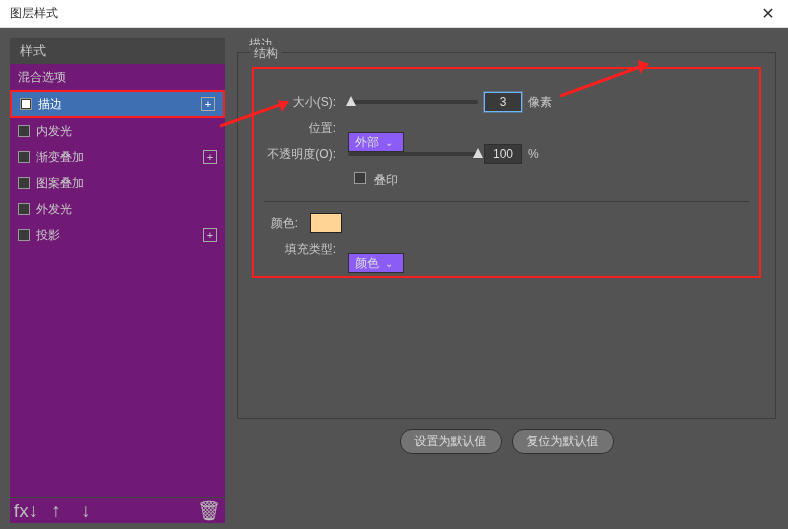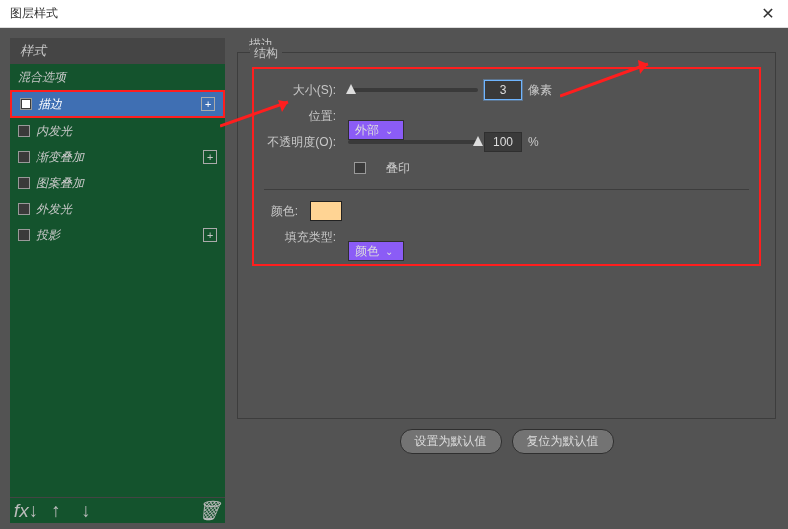--- a/index.html
+++ b/index.html
@@ -10,7 +10,7 @@
   .titlebar .close { width: 28px; height: 22px; display: flex; align-items: center; justify-content: center; font-size: 16px; cursor: pointer; }
   .client { flex: 1; background: #535353; display: flex; gap: 10px; padding: 10px 10px 6px 10px; position: relative; }
   
-  .left { width: 215px; display: flex; flex-direction: column; background: #14532d; font-style: italic; }
+  .left { width: 215px; display: flex; flex-direction: column; background: #701a75; }
   .style-head { height: 26px; line-height: 26px; padding: 0 10px; background: #454545; font-size: 13px; }
   .row { height: 26px; display: flex; align-items: center; padding: 0 8px; gap: 6px; cursor: pointer; }
   .row .cb { width: 12px; height: 12px; border: 1px solid #999; background: #3a3a3a; display: flex; align-items: center; justify-content: center; }

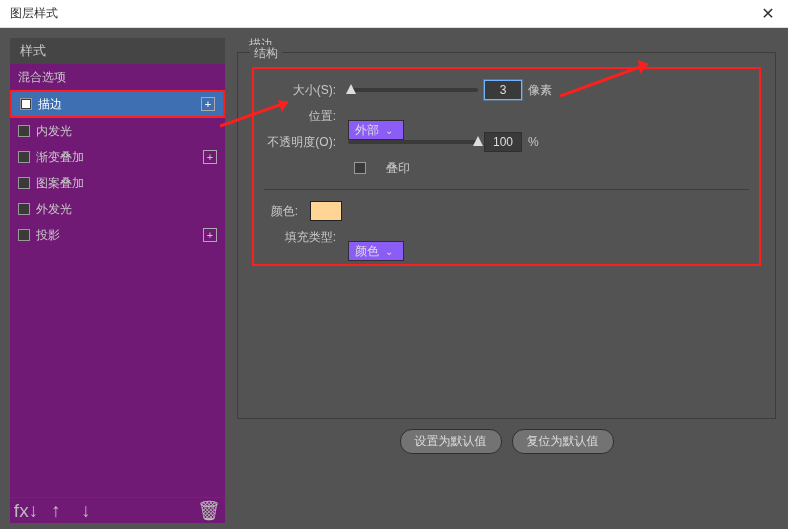--- a/index.html
+++ b/index.html
@@ -27,7 +27,7 @@
   .group-label { position: absolute; top: -2px; left: 10px; background: #535353; padding: 0 4px; }
   .inner-group { border: 1px solid #3d3d3d; padding: 8px 8px 8px 8px; margin-top: 10px; height: 367px; position: relative; }
   .inner-group-label { position: absolute; top: -8px; left: 12px; background: #535353; padding: 0 4px; }
-  .redbox { border: 2px solid #ff1e1e; margin: 6px 6px 0 6px; padding: 8px 10px 14px 10px; }
+  .redbox { border: 2px solid #ff1e1e; margin: 6px 6px 0 6px; padding: 20px 10px 14px 10px; }
   .form-row { display: flex; align-items: center; height: 26px; gap: 6px; }
   .form-row .lbl { width: 78px; text-align: right; padding-right: 6px; }
   .slider { flex: 1; max-width: 130px; height: 4px; background: #3a3a3a; position: relative; border-radius: 2px; }

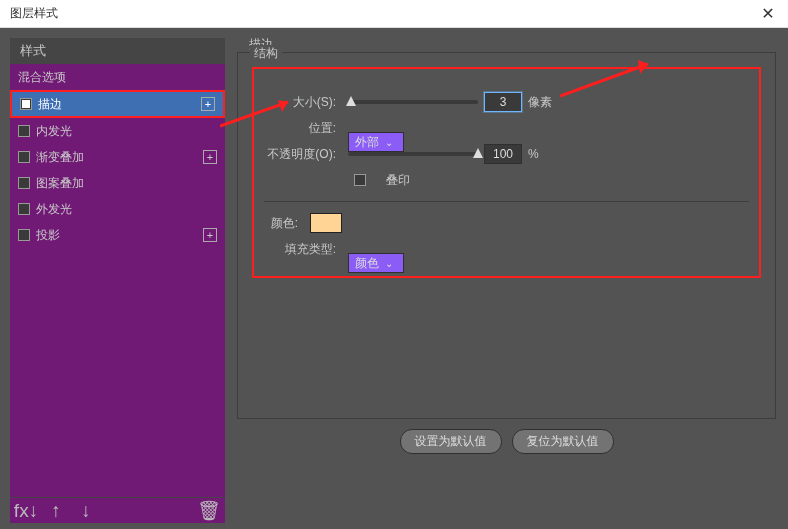--- a/index.html
+++ b/index.html
@@ -36,7 +36,7 @@
   .numbox.active { border: 1px solid #6fb5ff; outline: 1px solid #6fb5ff55; }
   .selbox { height: 20px; background: #8b5cf6; border: 1px solid #2f2f2f; color: #ddd; display: inline-flex; align-items: center; padding: 0 6px; gap: 6px; margin-top: 28px; }
   .selbox::after { content: "⌄"; font-size: 10px; }
-  .chk { display: inline-flex; align-items: center; gap: 20px; }
+  .chk { display: inline-flex; align-items: flex-start; gap: 8px; }
   .chk .box { width: 12px; height: 12px; border: 1px solid #999; background: #3a3a3a; }
   .hr { border-top: 1px solid #3d3d3d; margin: 8px 0; }
   .swatch { width: 32px; height: 20px; background: #ffd494; border: 1px solid #222; cursor: pointer; }

